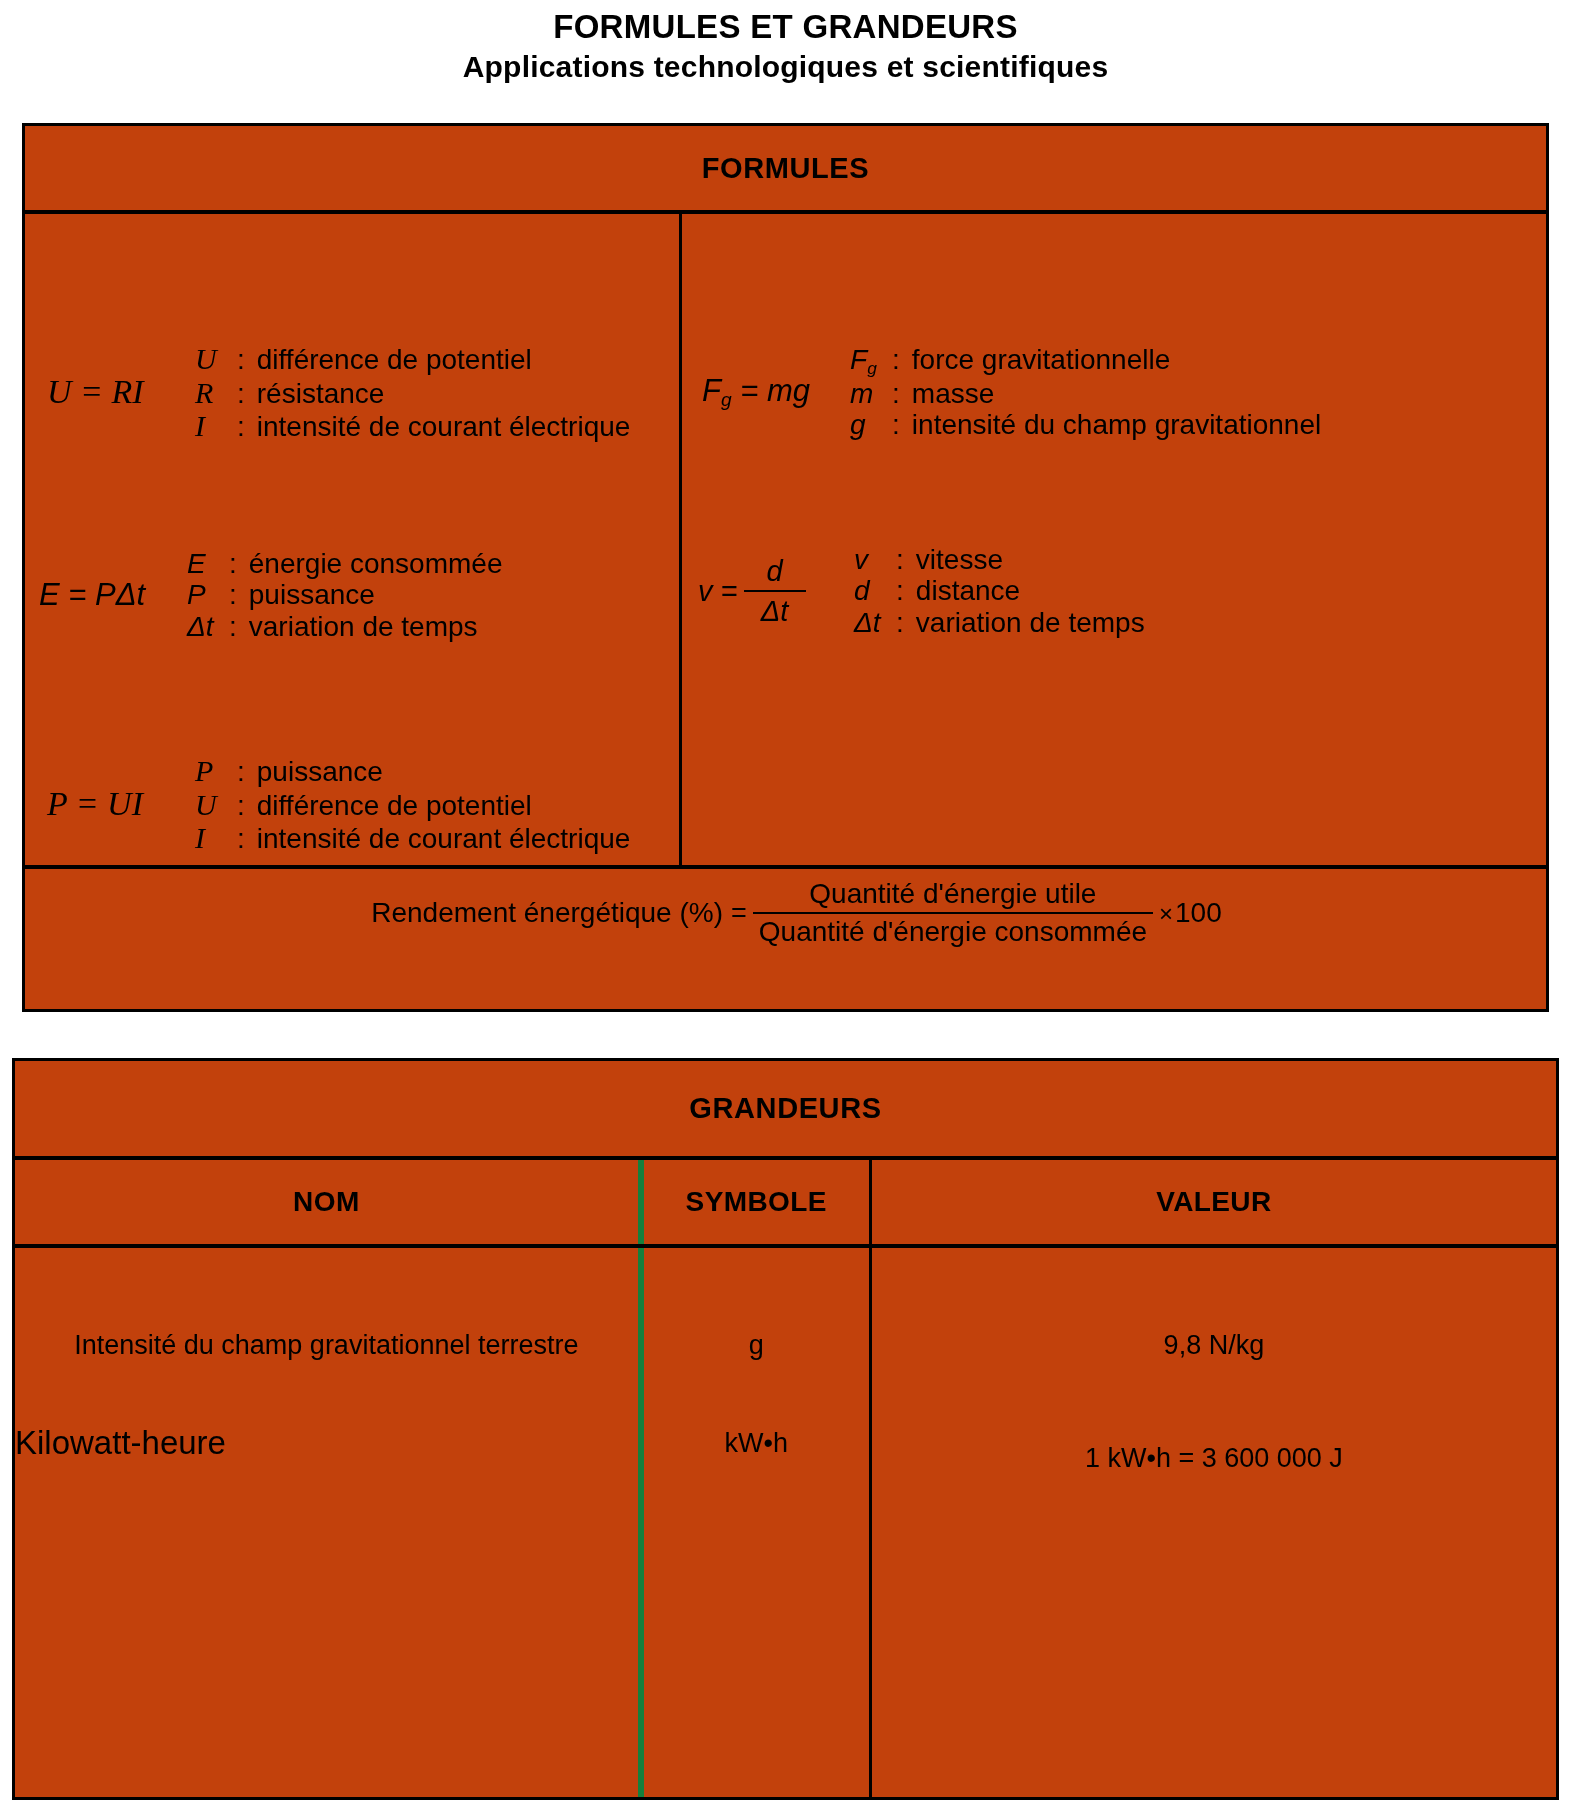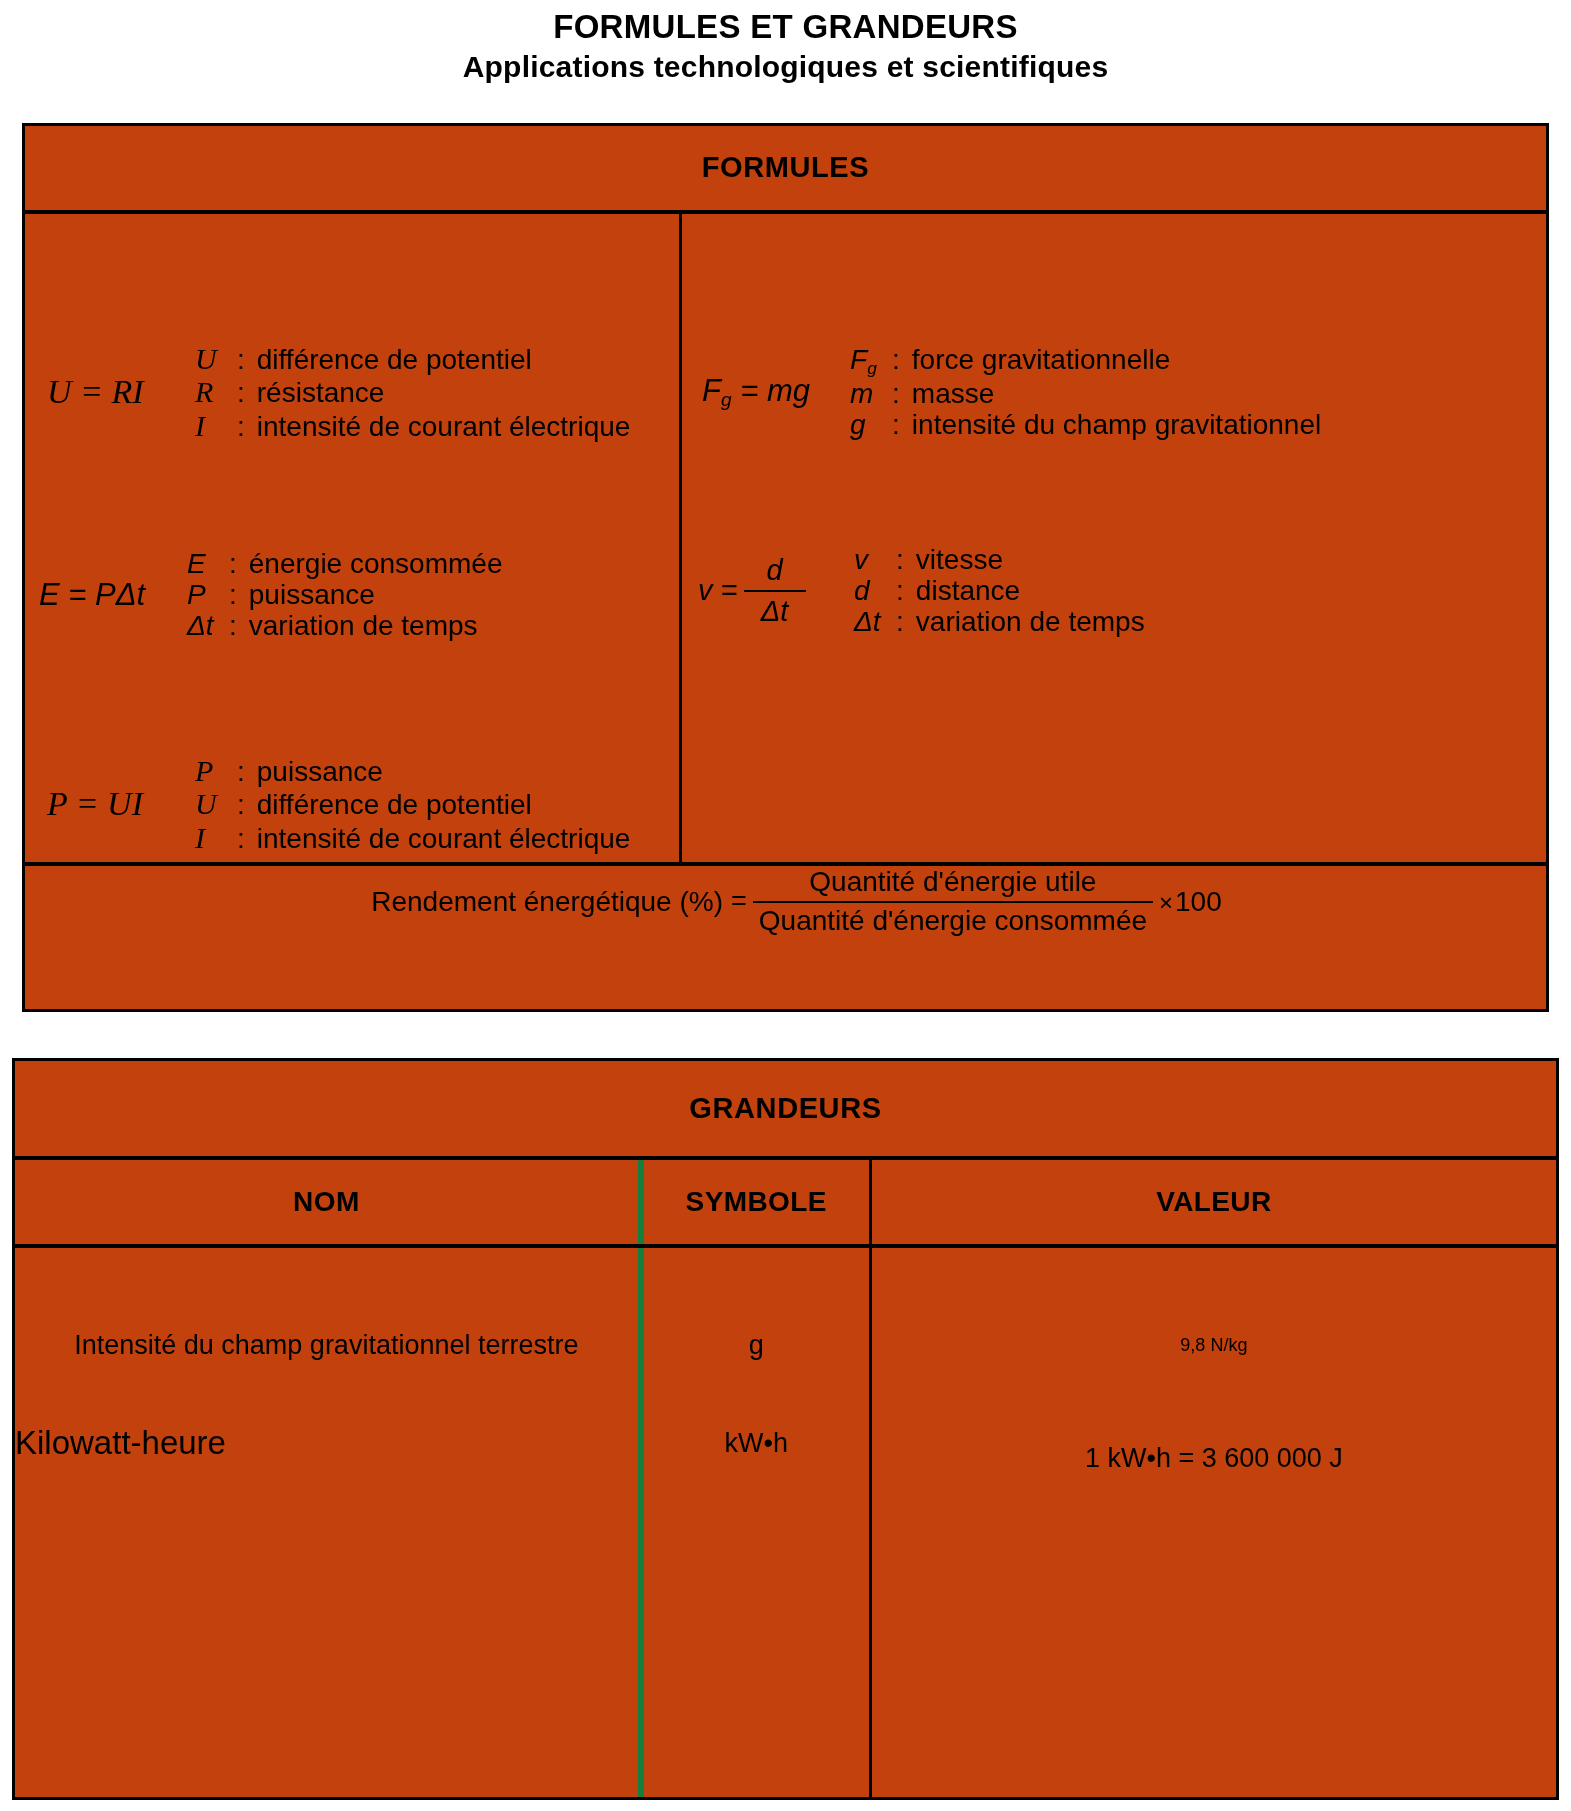--- a/index.html
+++ b/index.html
@@ -171,9 +171,9 @@
   .rendement-row {
     flex: 1 1 auto;
     display: flex;
-    align-items: flex-end;
+    align-items: center;
     justify-content: center;
-    padding-bottom: 72px;
+    padding-bottom: 52px;
     margin-left: 22px;
   }
   .rendement {

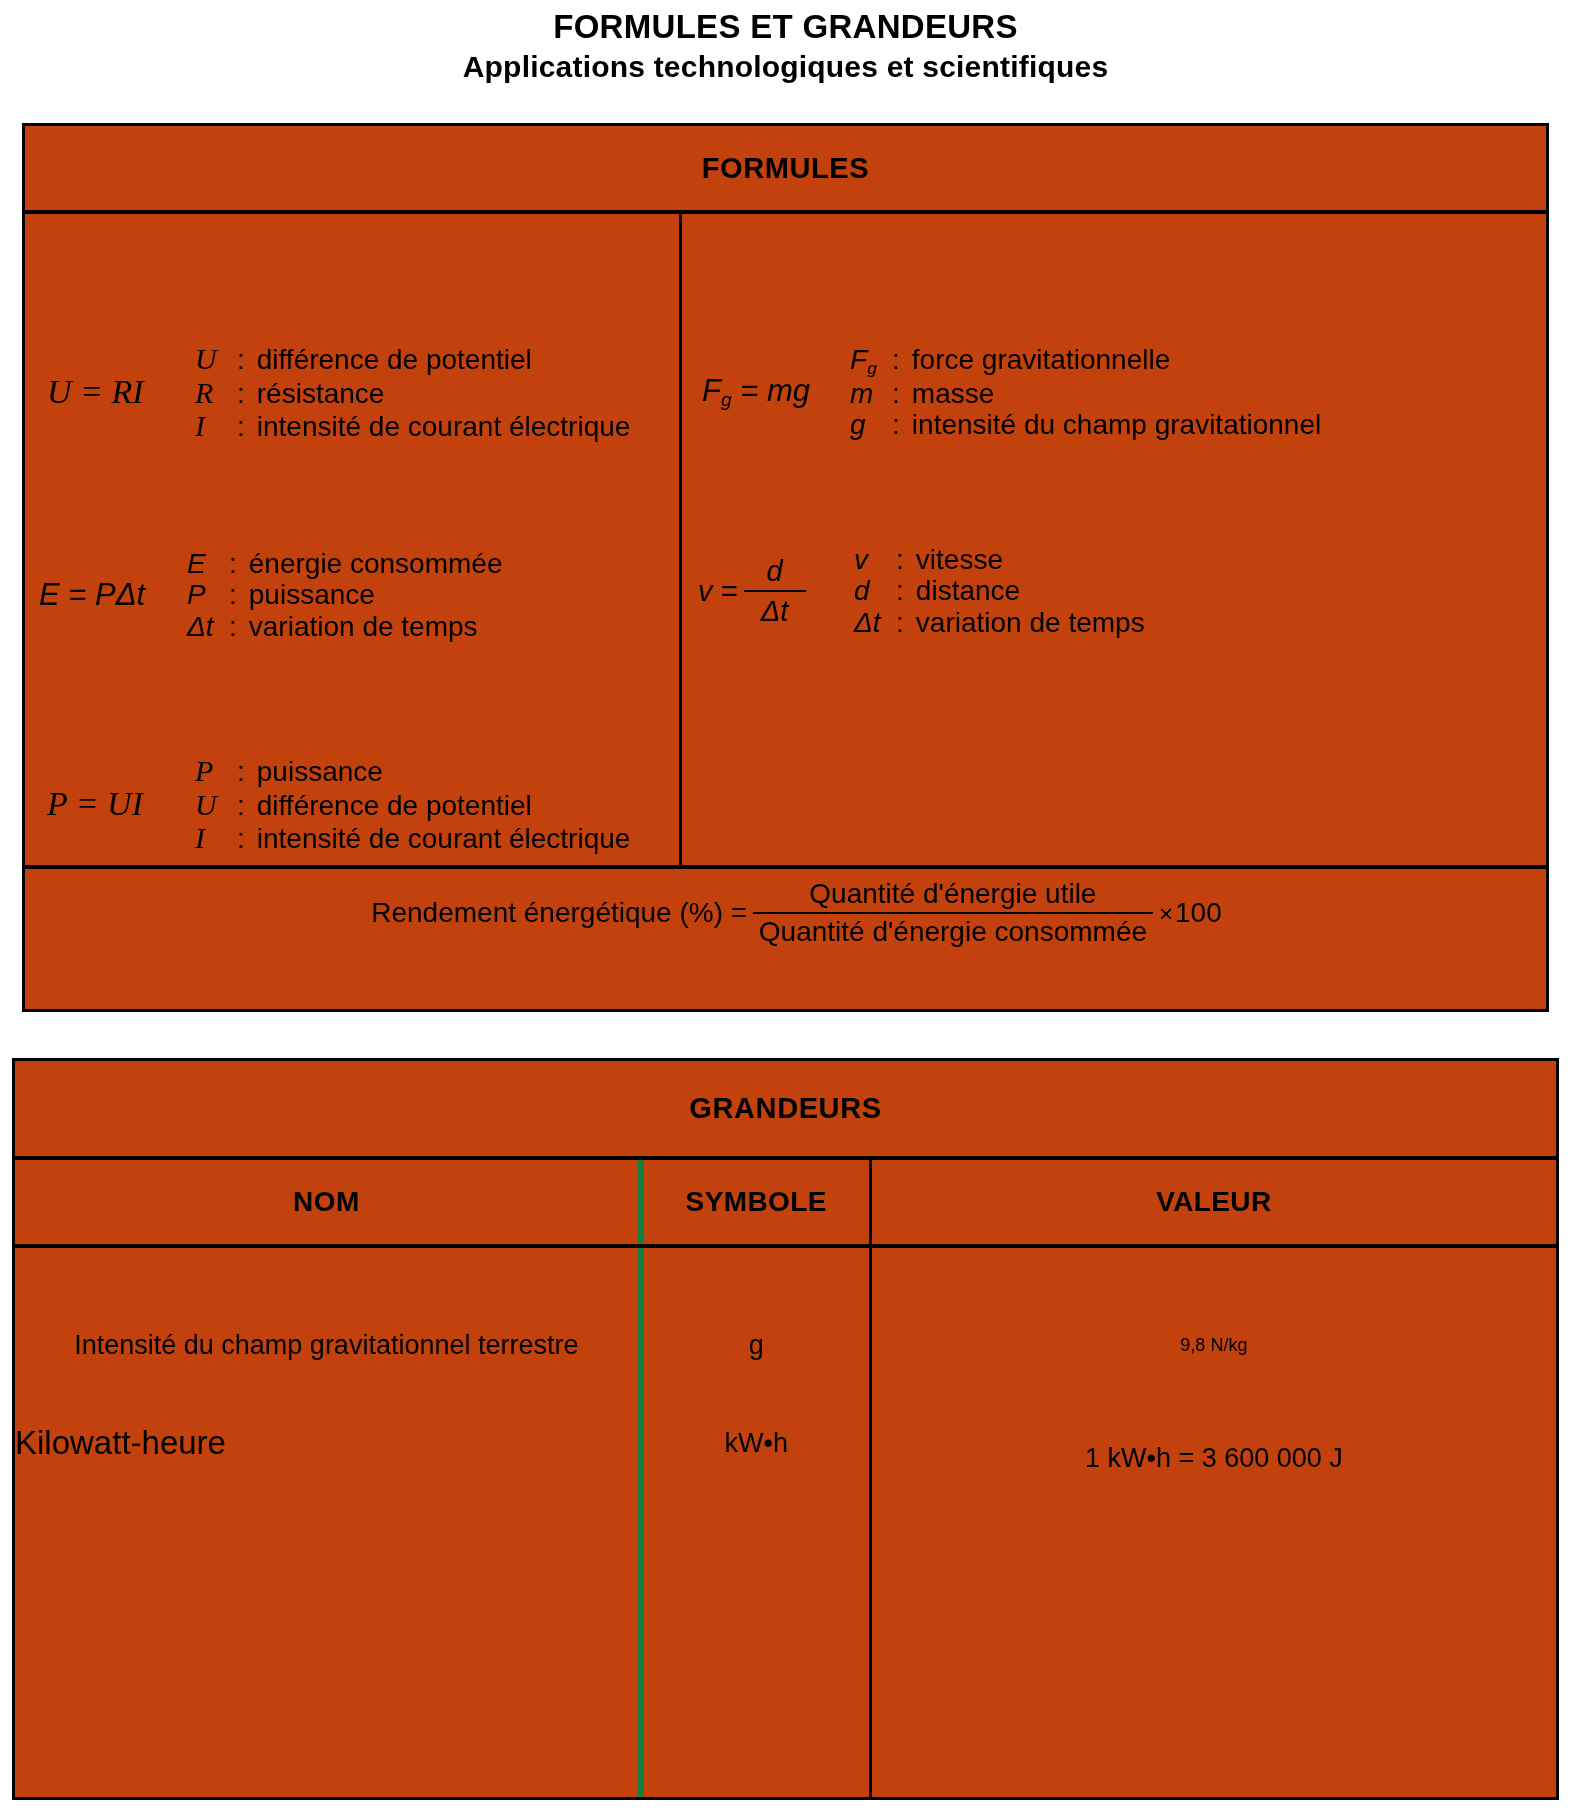--- a/index.html
+++ b/index.html
@@ -428,7 +428,7 @@
         <div class="gcell c-val" style="padding:0;">
           <div class="gbody-inner">
             <div class="gbody-line" style="justify-content:center;">
-              <span style="width:100%;text-align:center;font-size:18px;">9,8 N/kg</span>
+              <span style="width:100%;text-align:center;font-size:27px;">9,8 N/kg</span>
             </div>
             <div class="gbody-line" style="justify-content:center;">
               <span style="width:100%;text-align:center;font-size:27px;margin-top:31px;">1 kW•h = 3 600 000 J</span>

